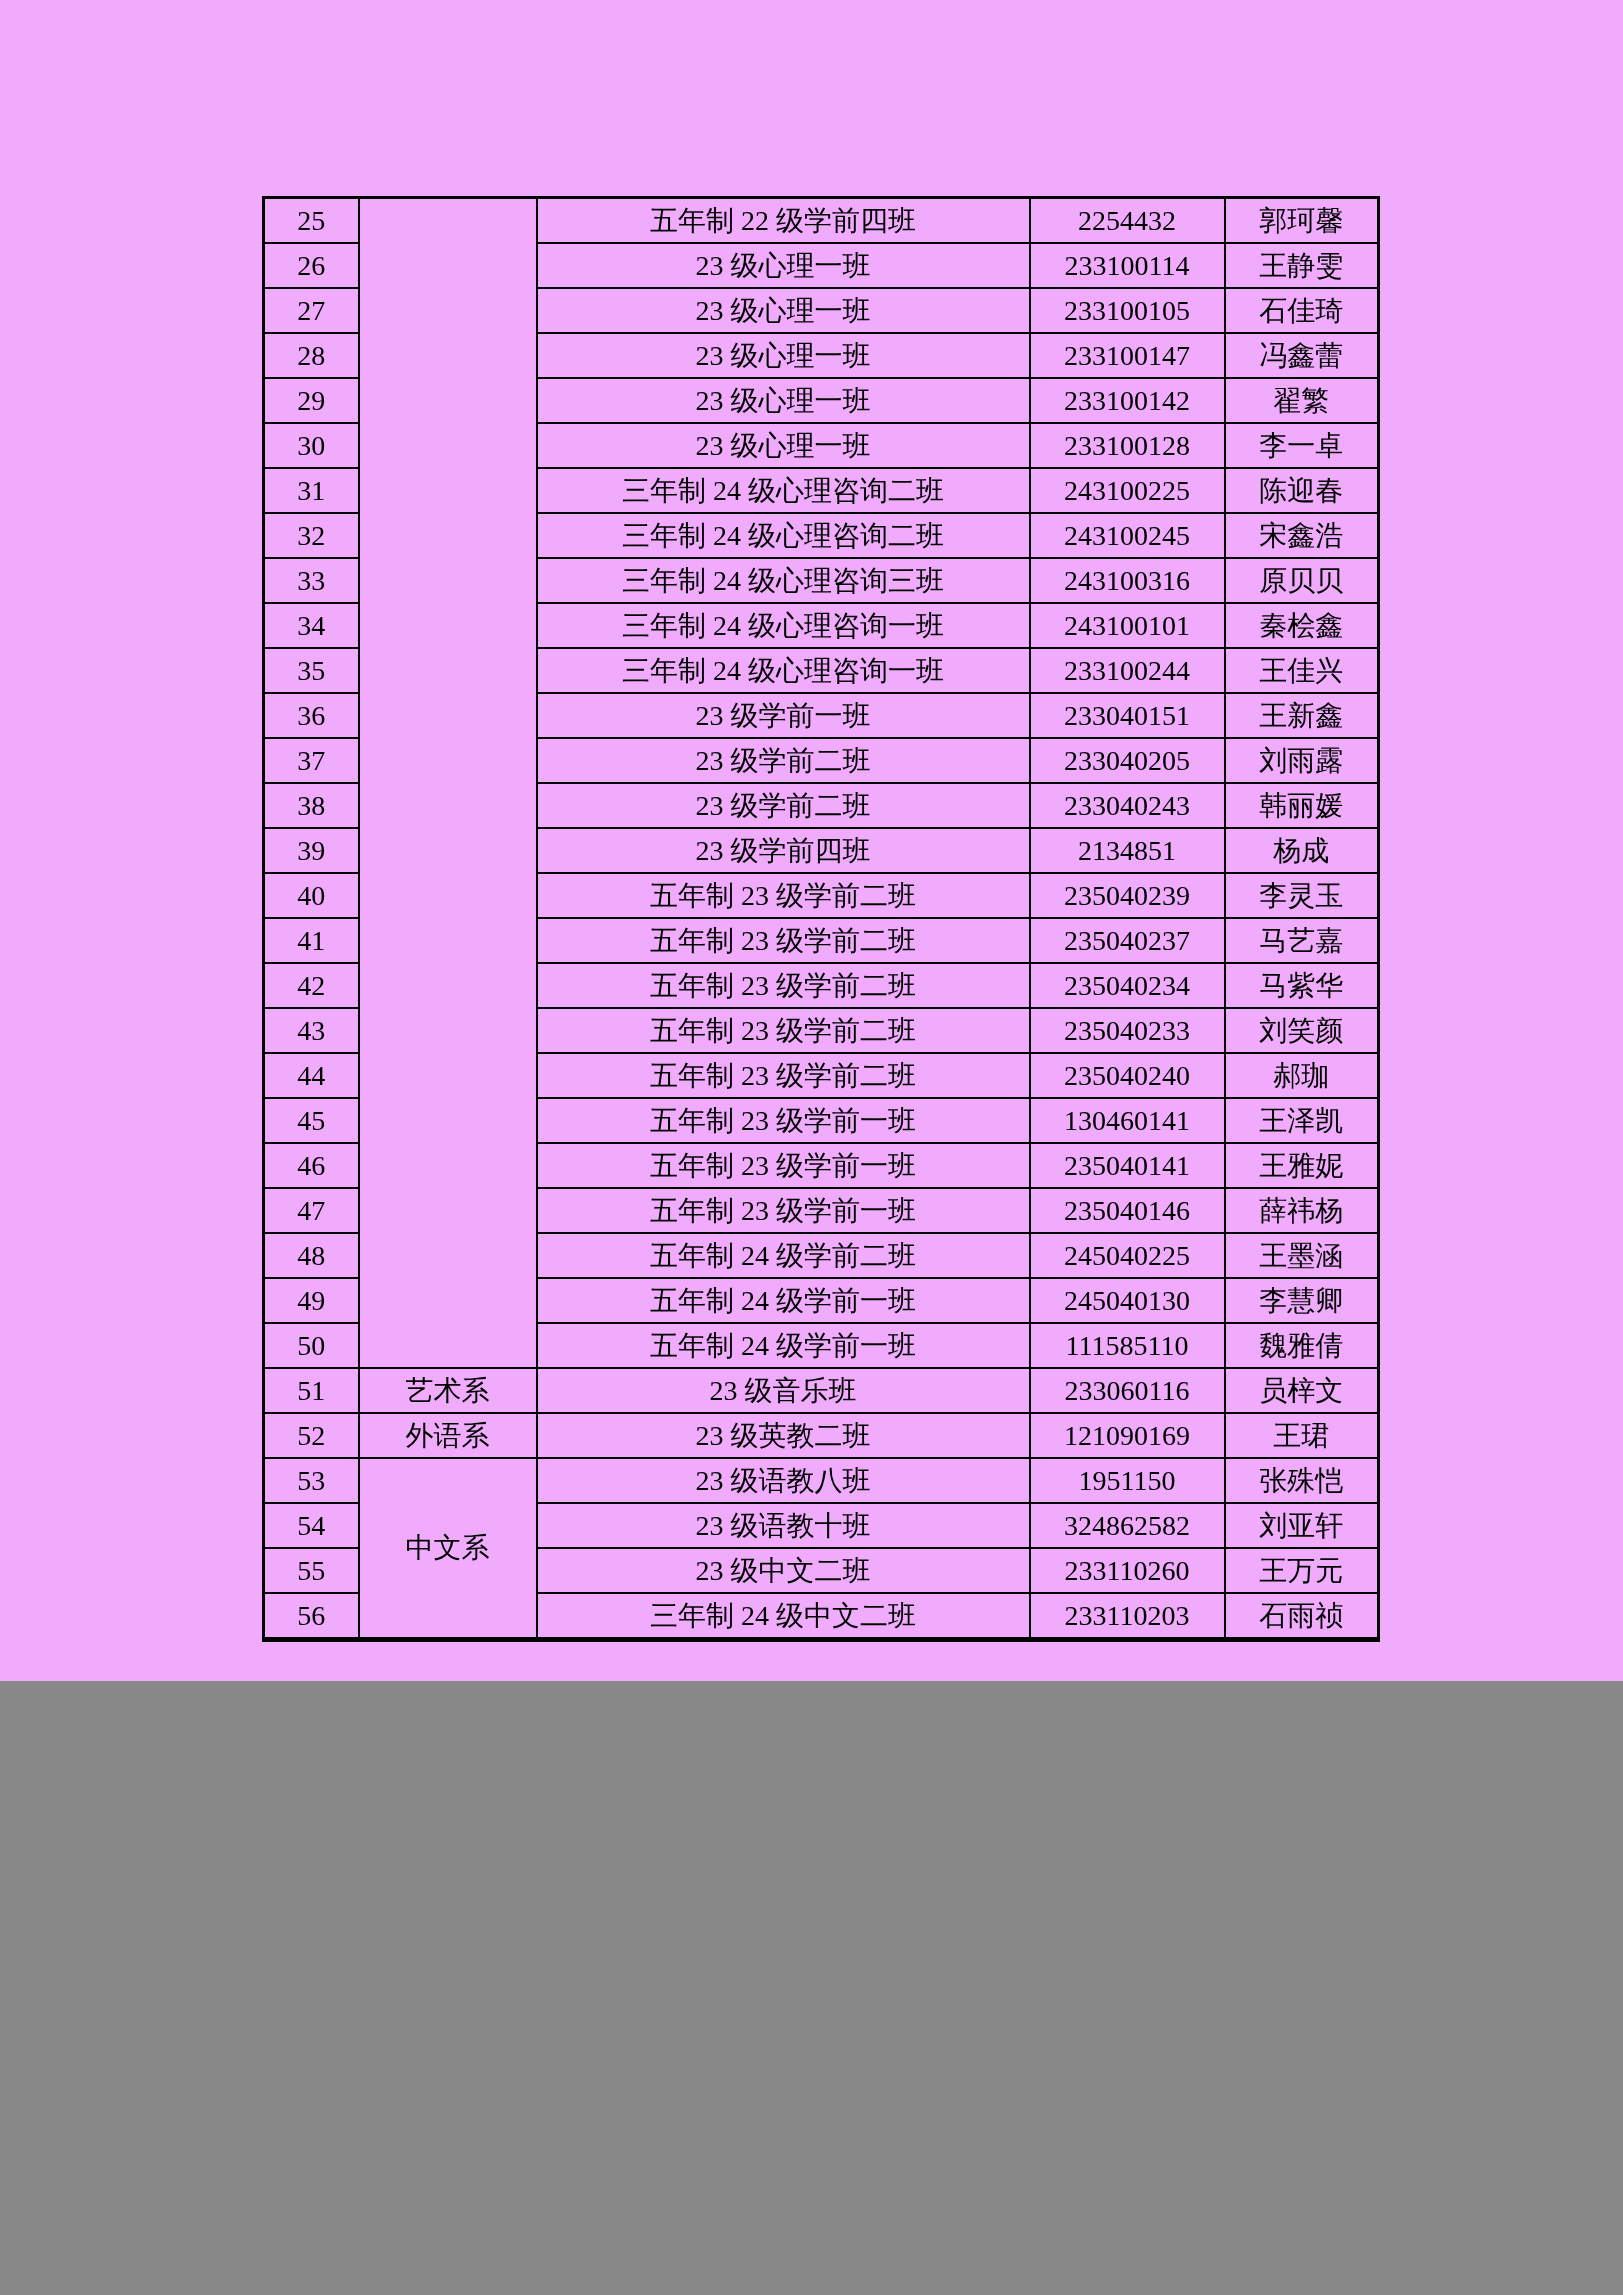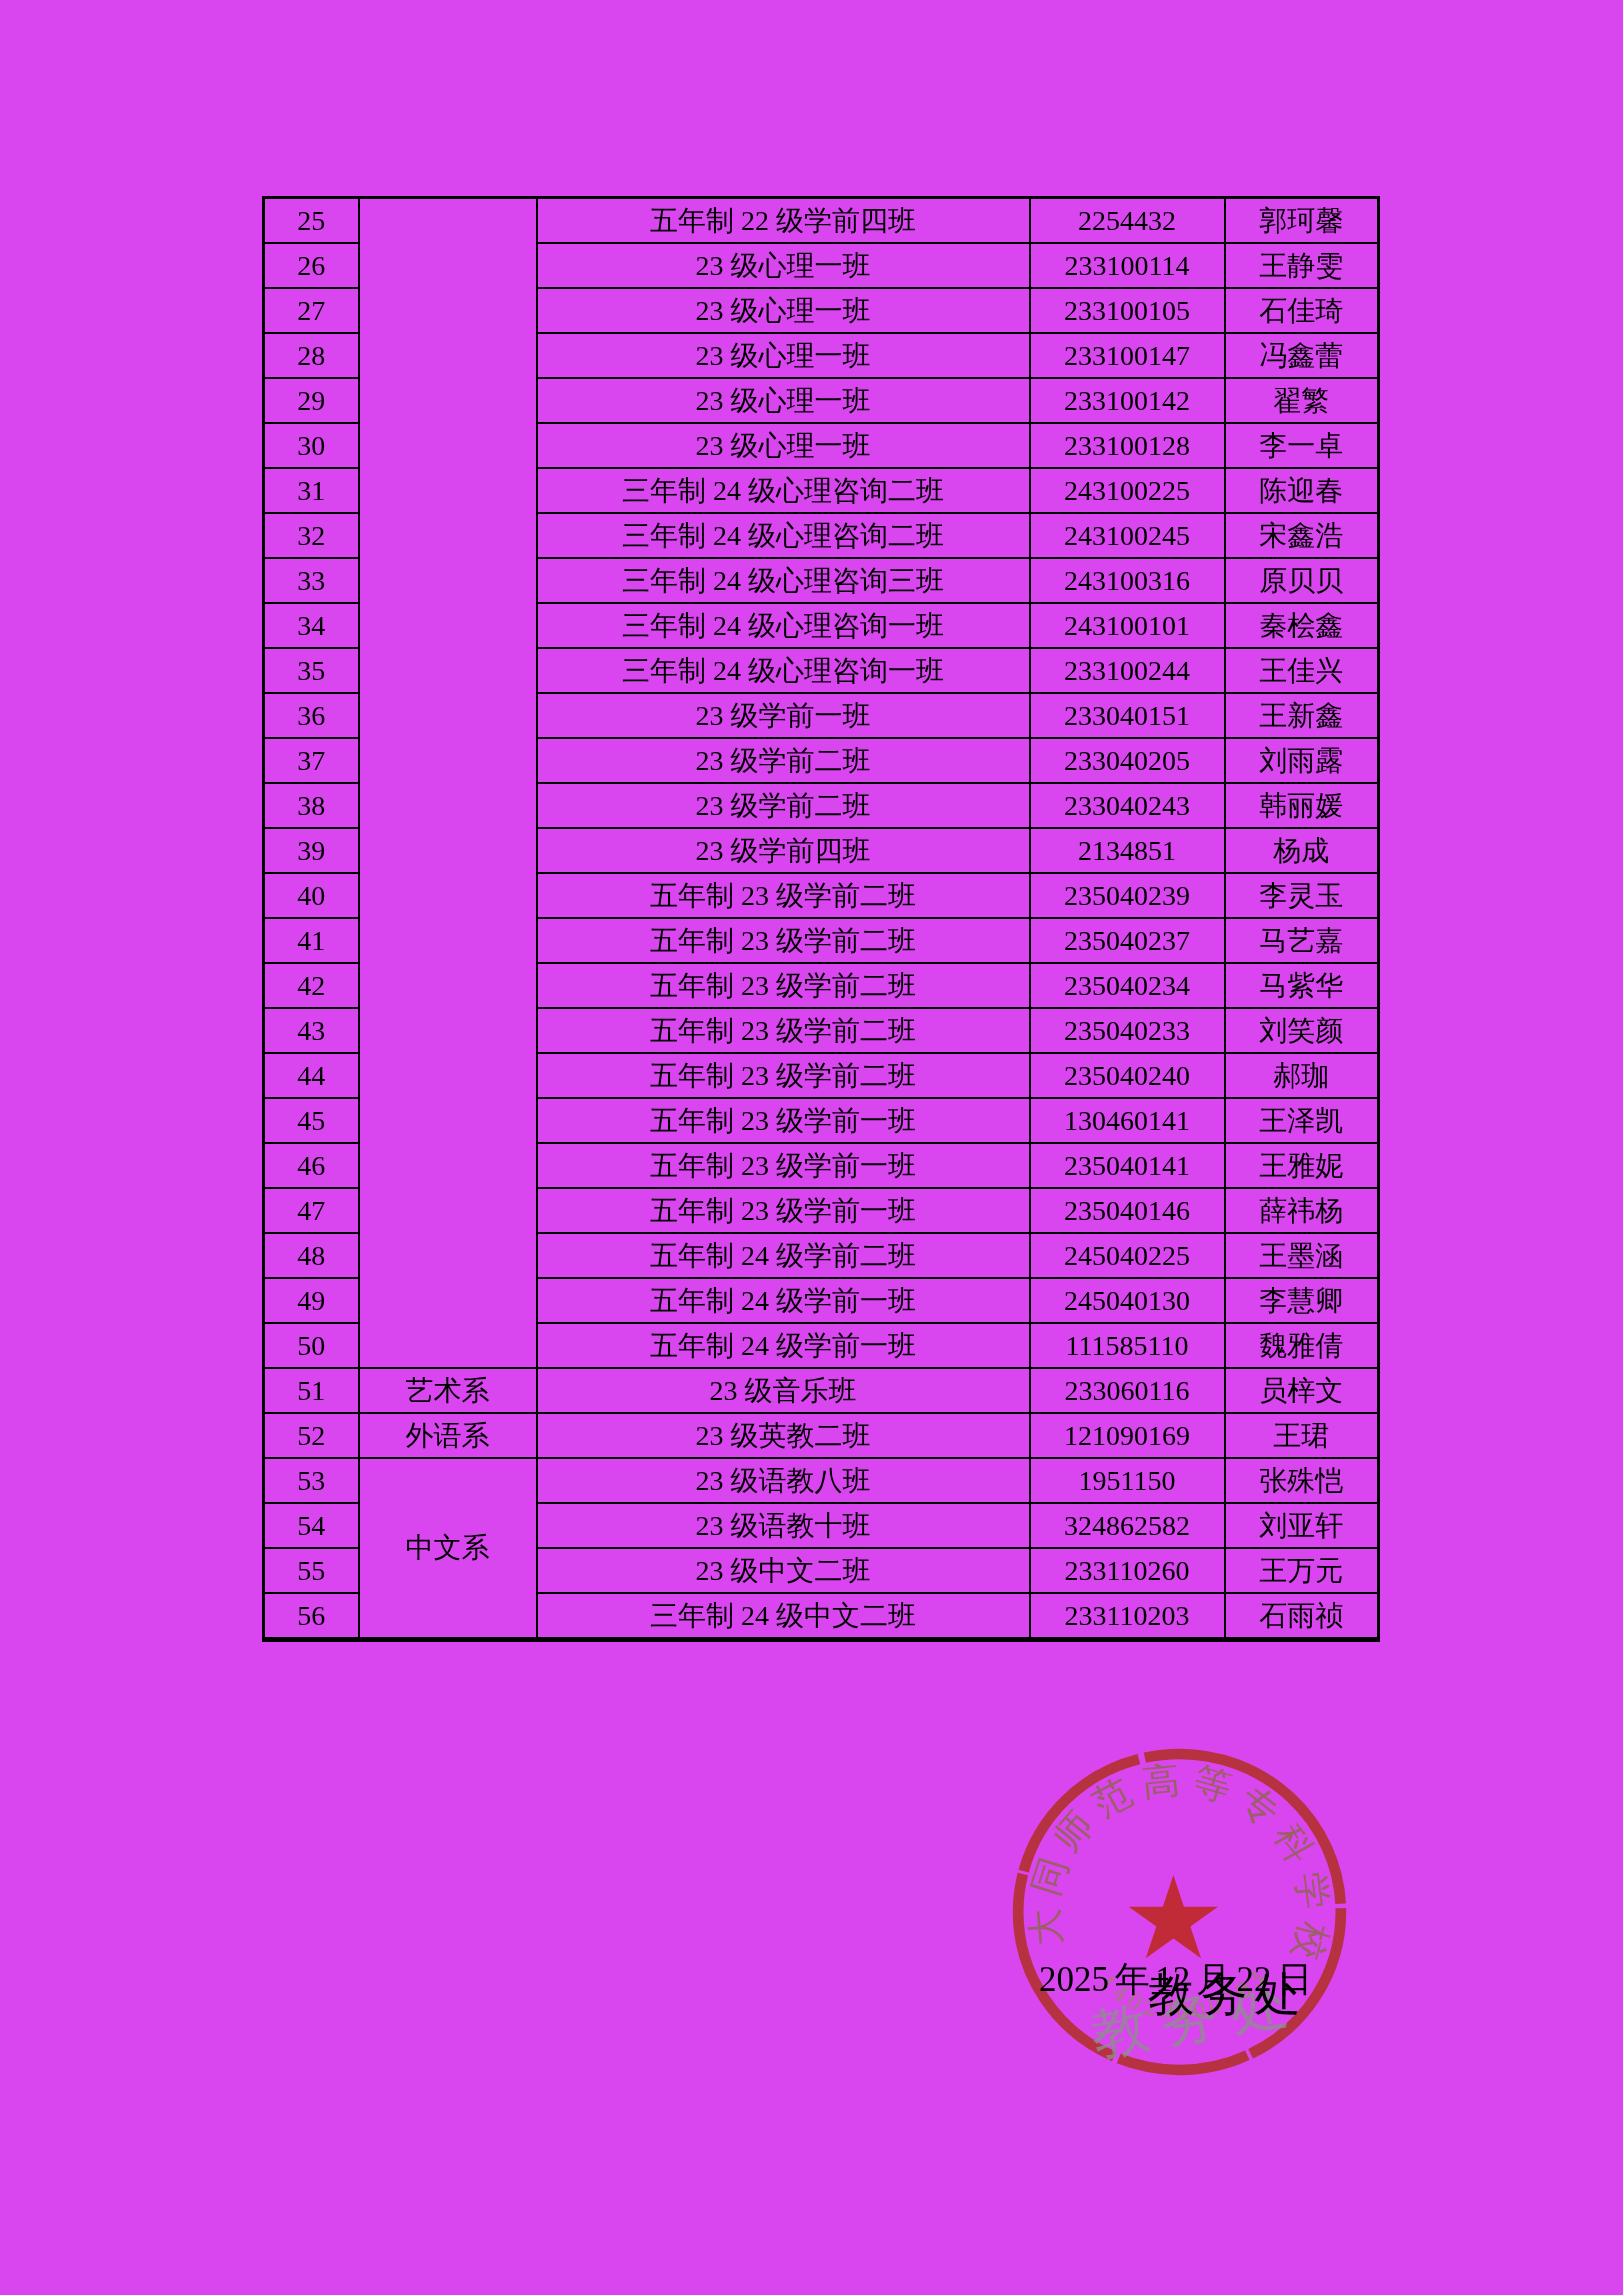--- a/index.html
+++ b/index.html
@@ -6,8 +6,8 @@
   .page {
     position: relative;
     width: 1623px;
-    height: 2295px;
-    background: #d946ef;
+    height: 1681px;
+    background: #f0abfc;
     margin: 0 auto;
     font-family: "Liberation Serif", "DejaVu Serif", serif;
     color: #000;

